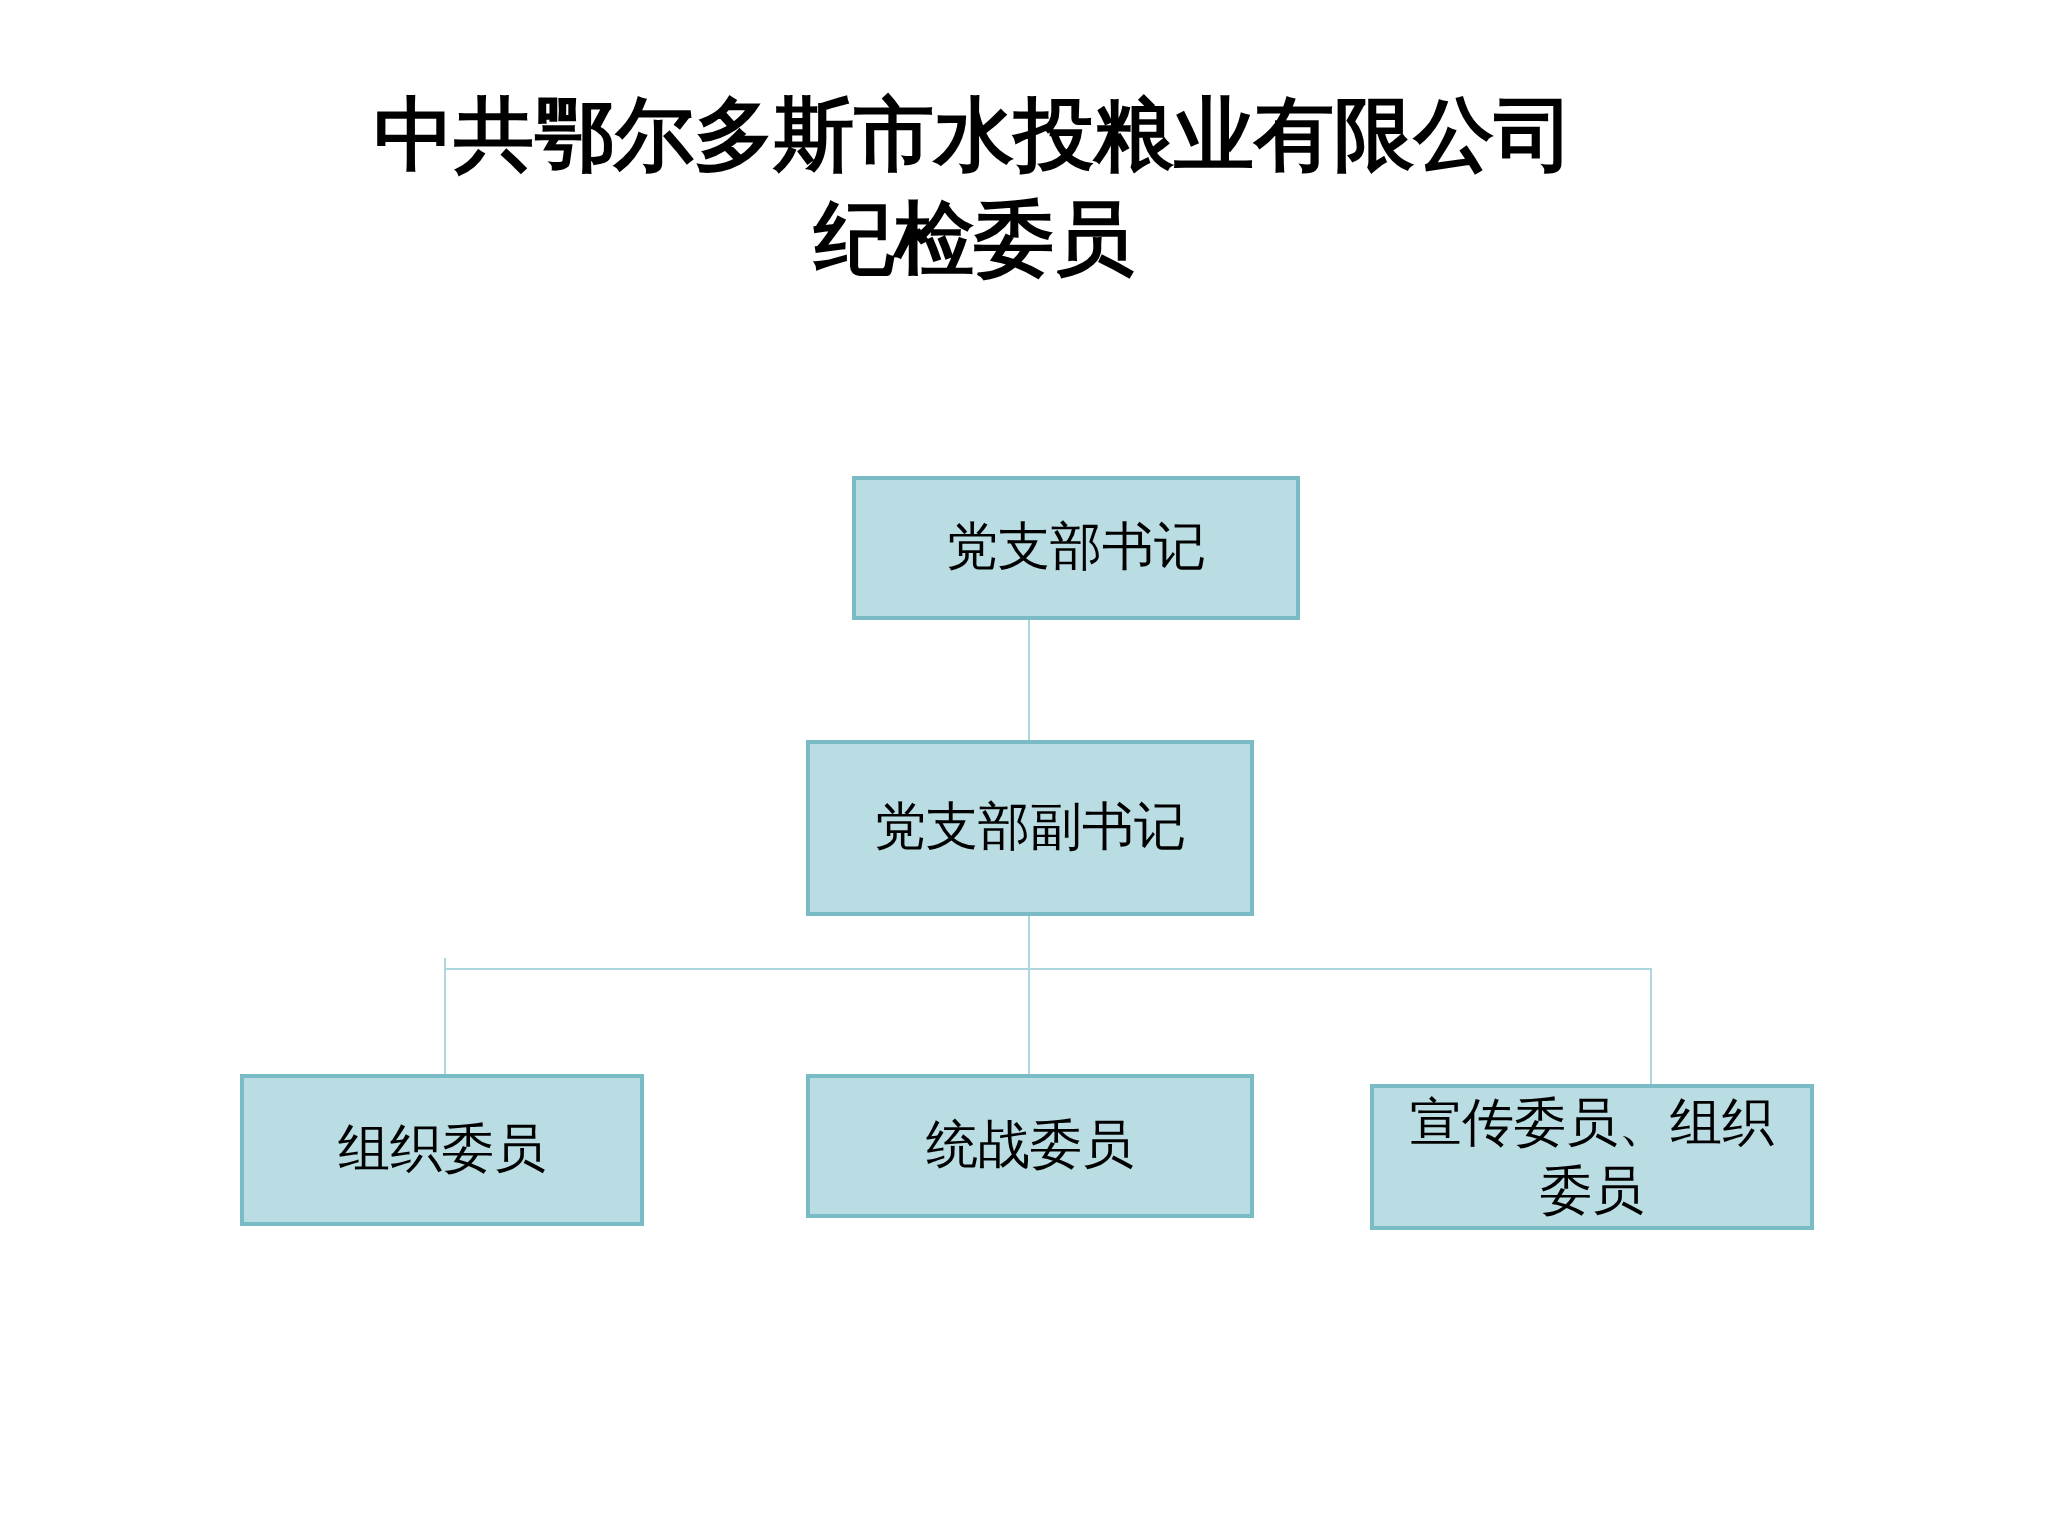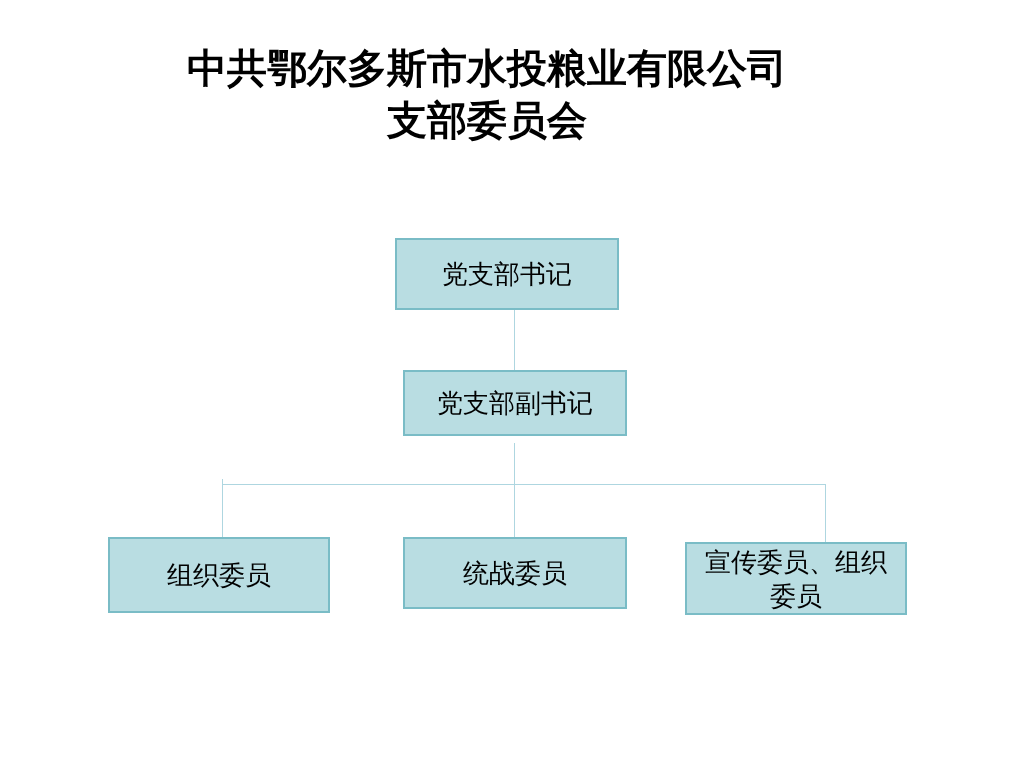--- a/index.html
+++ b/index.html
@@ -66,7 +66,7 @@
 
   <div class="title">
     <div>中共鄂尔多斯市水投粮业有限公司</div>
-    <div>支部委员会</div>
+    <div>纪检委员</div>
   </div>
 
   <div class="connector conn-sec-dep"></div>

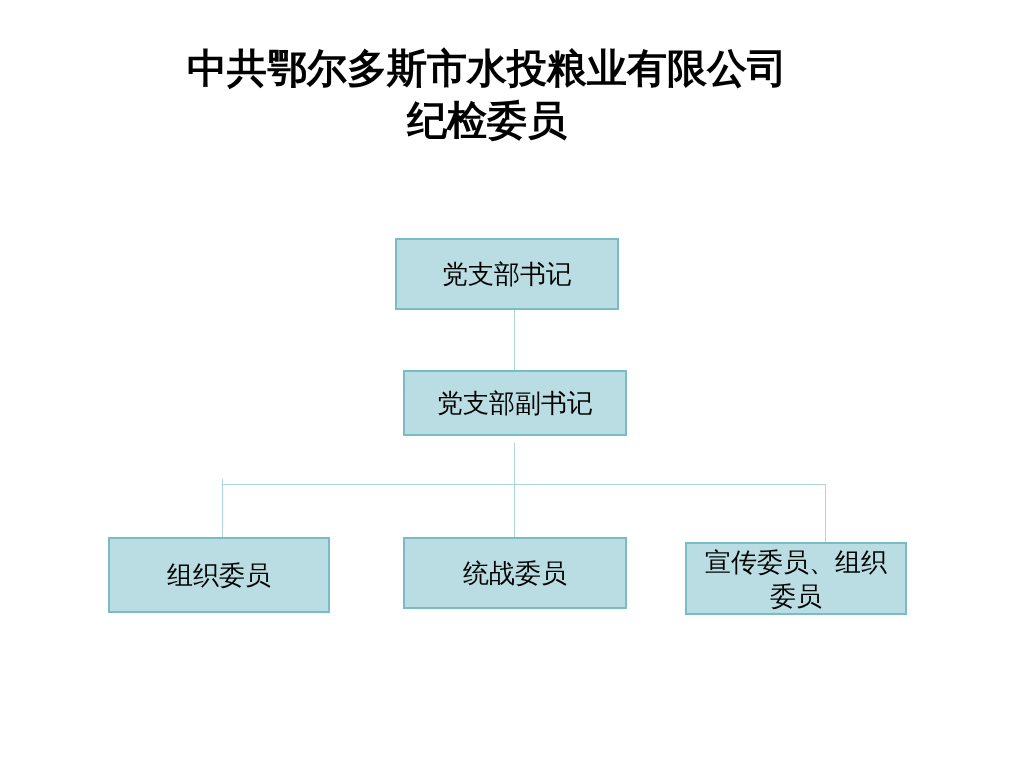--- a/index.html
+++ b/index.html
@@ -48,7 +48,7 @@
     position: absolute;
     background: var(--connector);
   }
-  .node-secretary   { left: 395px; top: 238px; width: 224px; height: 72px; }
+  .node-secretary   { left: 426px; top: 238px; width: 224px; height: 72px; }
   .node-deputy      { left: 403px; top: 370px; width: 224px; height: 66px; }
   .node-org         { left: 108px; top: 537px; width: 222px; height: 76px; }
   .node-discipline  { left: 403px; top: 537px; width: 224px; height: 72px; }

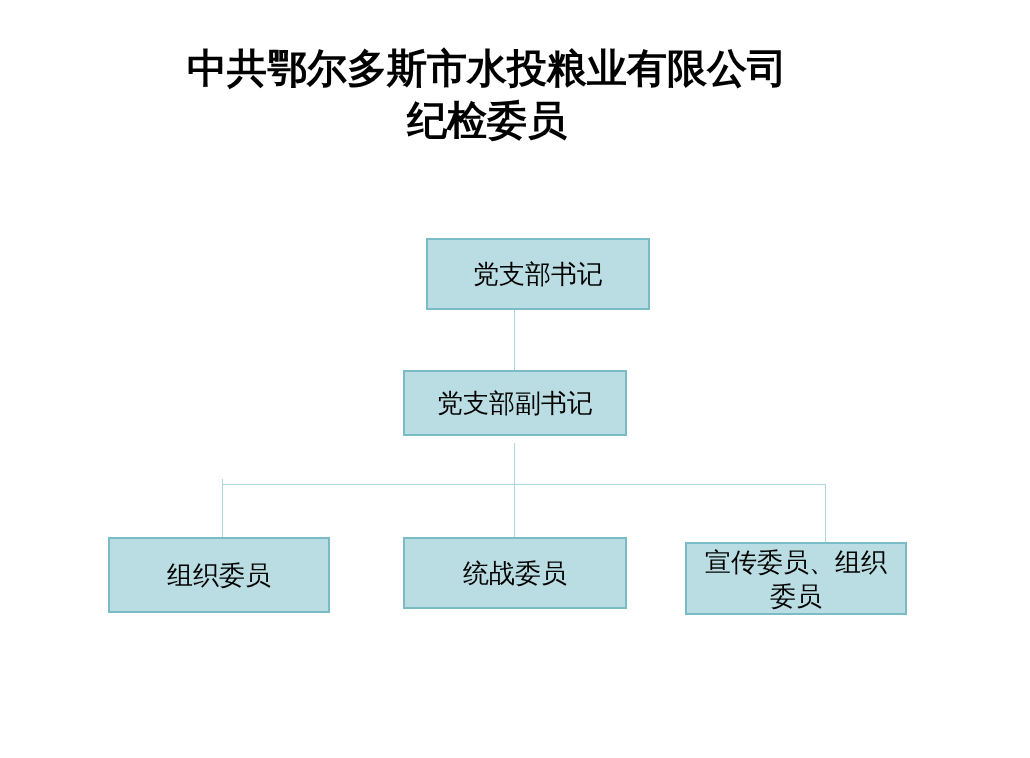--- a/index.html
+++ b/index.html
@@ -49,7 +49,7 @@
     background: var(--connector);
   }
   .node-secretary   { left: 426px; top: 238px; width: 224px; height: 72px; }
-  .node-deputy      { left: 403px; top: 370px; width: 224px; height: 66px; }
+  .node-deputy      { left: 403px; top: 370px; width: 224px; height: 88px; }
   .node-org         { left: 108px; top: 537px; width: 222px; height: 76px; }
   .node-discipline  { left: 403px; top: 537px; width: 224px; height: 72px; }
   .node-publicity   { left: 685px; top: 542px; width: 222px; height: 73px; padding: 0 8px; }

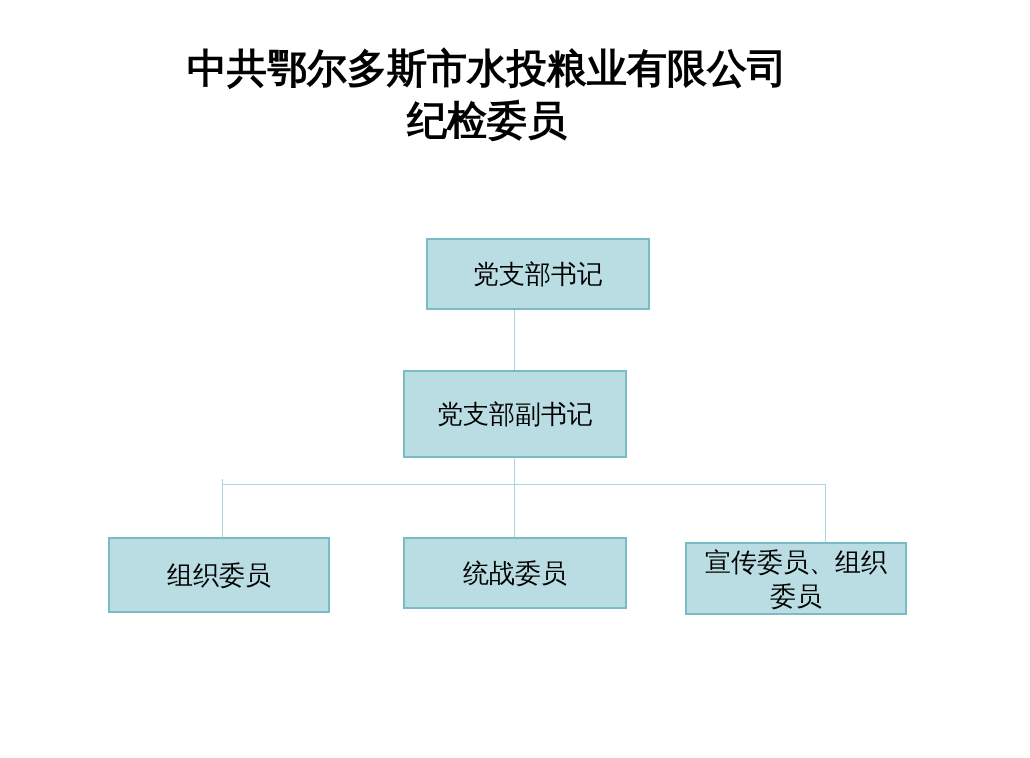--- a/index.html
+++ b/index.html
@@ -50,7 +50,7 @@
   }
   .node-secretary   { left: 426px; top: 238px; width: 224px; height: 72px; }
   .node-deputy      { left: 403px; top: 370px; width: 224px; height: 88px; }
-  .node-org         { left: 108px; top: 537px; width: 222px; height: 76px; }
+  .node-org         { left: 120px; top: 537px; width: 202px; height: 76px; }
   .node-discipline  { left: 403px; top: 537px; width: 224px; height: 72px; }
   .node-publicity   { left: 685px; top: 542px; width: 222px; height: 73px; padding: 0 8px; }
   .conn-sec-dep     { left: 514px; top: 310px; width: 1px;  height: 60px; }

